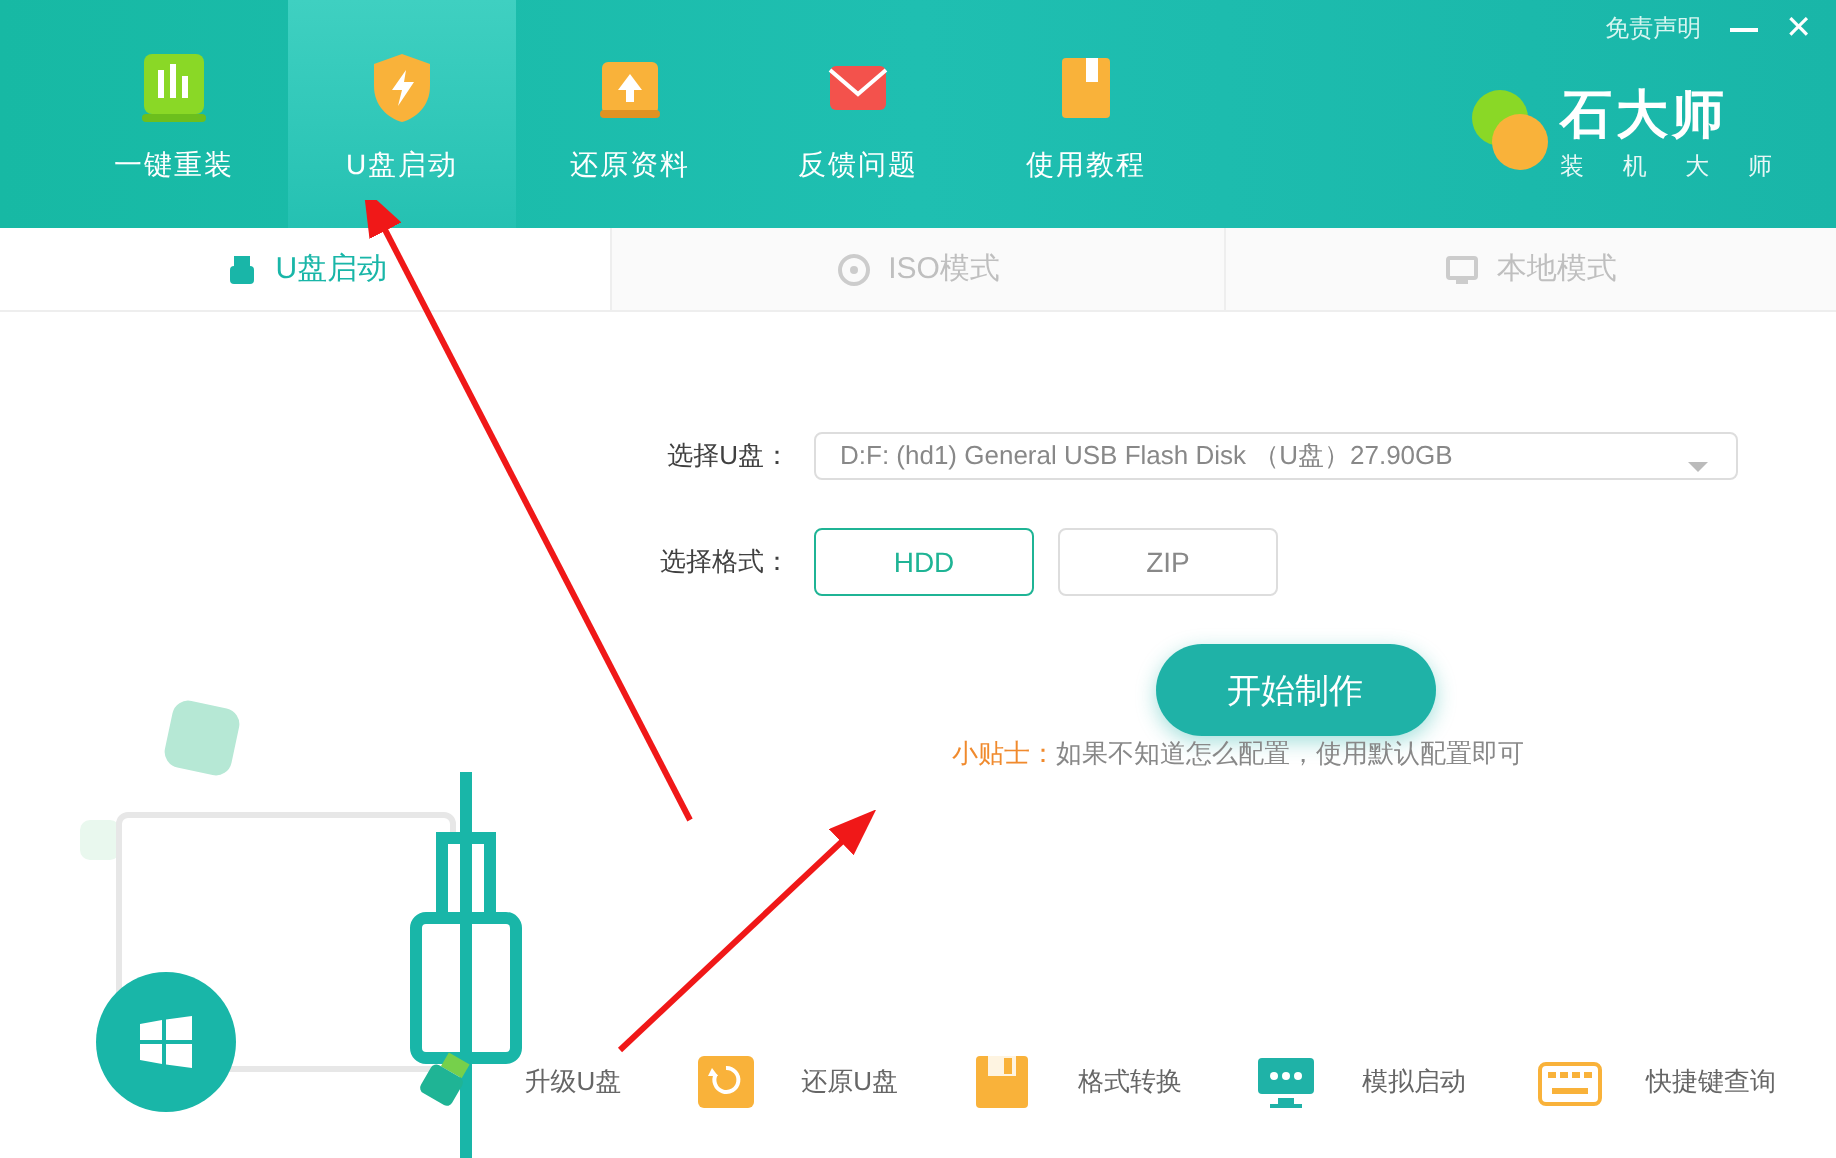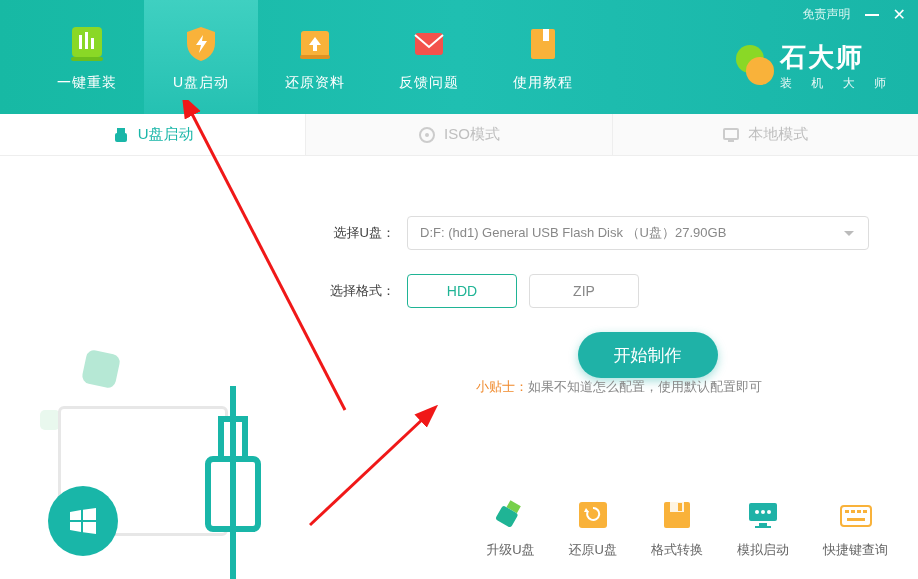--- a/index.html
+++ b/index.html
@@ -28,7 +28,7 @@
   .form{padding:60px 30px 0 10px;flex:1;}
   .row{display:flex;align-items:center;margin-bottom:24px;}
   .row-label{width:75px;text-align:right;color:#404040;font-size:13px;margin-right:12px;}
-  .select{flex:1;max-width:462px;height:34px;border:1px solid #ddd;border-radius:4px;display:flex;align-items:center;padding:0 12px;color:#888;font-size:13px;font-family:"SimSun",monospace;position:relative;}
+  .select{flex:1;max-width:462px;height:24px;border:1px solid #ddd;border-radius:4px;display:flex;align-items:center;padding:0 12px;color:#888;font-size:13px;font-family:"SimSun",monospace;position:relative;}
   .select::after{content:"";position:absolute;right:14px;top:14px;border:5px solid transparent;border-top-color:#bbb;}
   .opt-group{display:flex;gap:12px;}
   .opt{width:110px;height:34px;border:1px solid #ddd;border-radius:4px;display:flex;align-items:center;justify-content:center;color:#888;font-size:14px;cursor:pointer;}

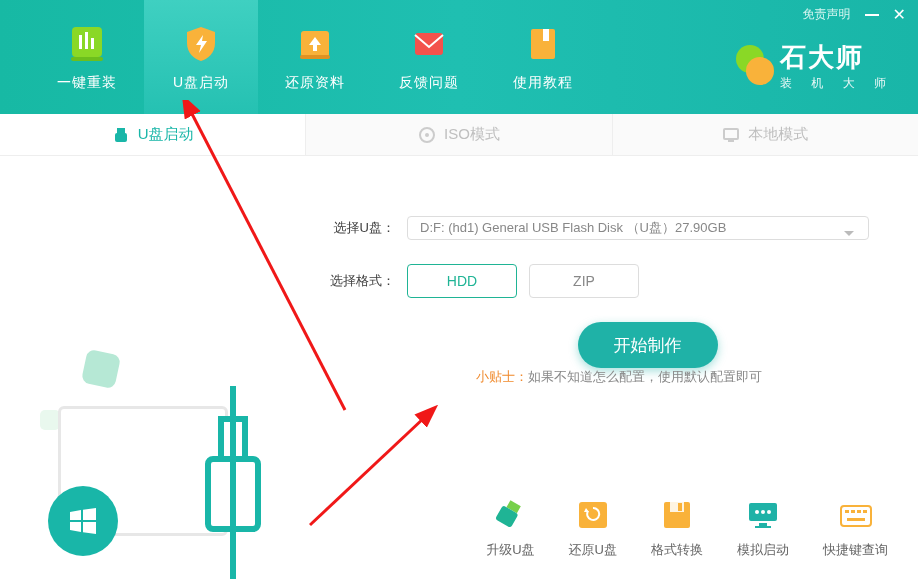--- a/index.html
+++ b/index.html
@@ -38,7 +38,7 @@
   .tip .hot{color:#f08a2d;}
   .row.start-row{margin-top:14px;flex-direction:column;}
   .footer{position:absolute;bottom:20px;right:30px;display:flex;gap:34px;}
-  .foot-item{display:flex;flex-direction:column;align-items:center;gap:8px;cursor:pointer;}
+  .foot-item{display:flex;flex-direction:row;align-items:center;gap:20px;cursor:pointer;}
   .foot-ico{width:36px;height:36px;display:flex;align-items:center;justify-content:center;}
   .foot-label{font-size:13px;color:#666;}
   

